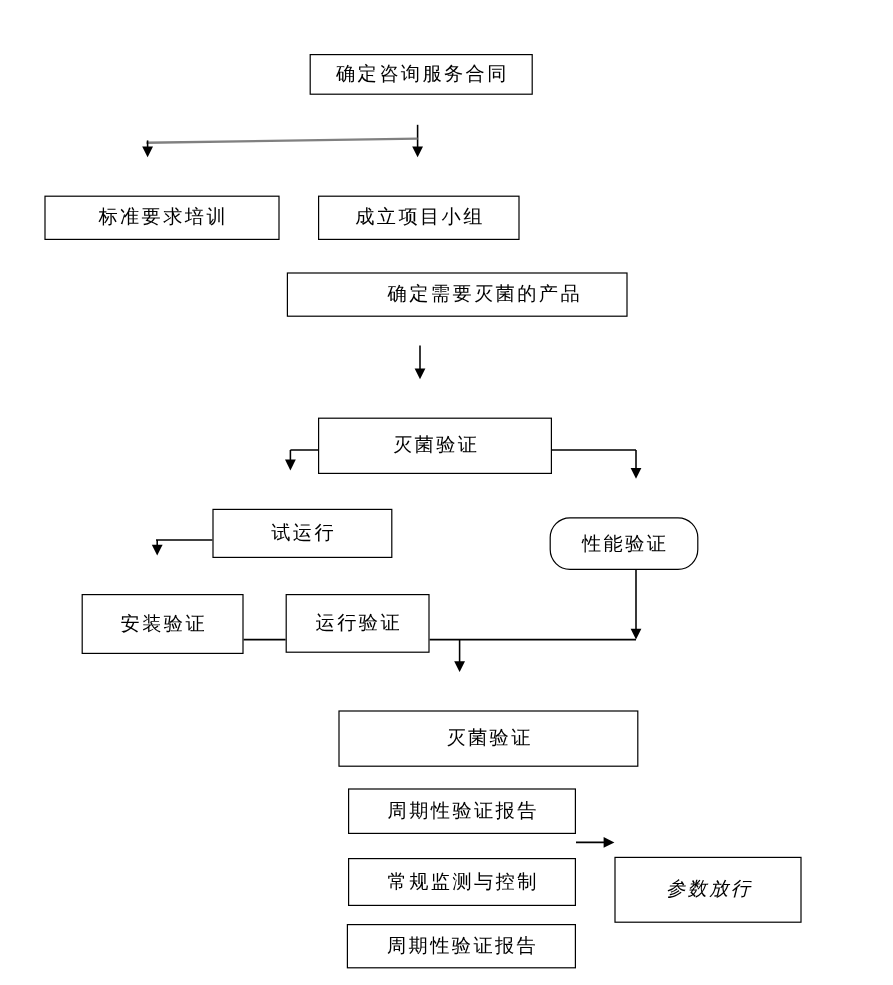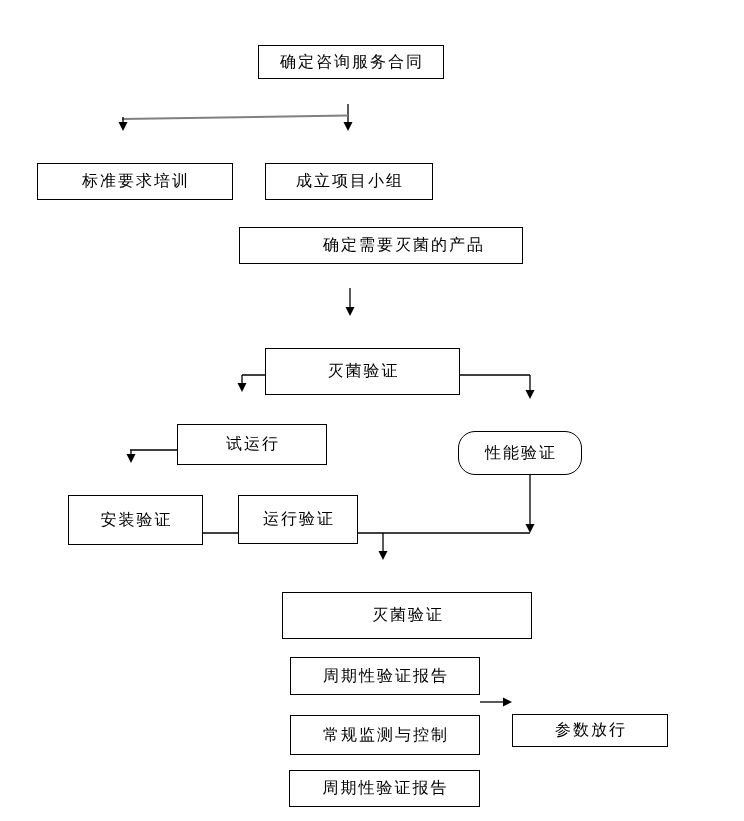--- a/index.html
+++ b/index.html
@@ -147,7 +147,7 @@
 
   <div class="node" style="left:290px; top:683px; width:190px; height:40px;">常规监测与控制</div>
 
-  <div class="node" style="left:512px; top:682px; width:156px; height:33px;">参数放行</div>
+  <div class="node" style="left:512px; top:682px; width:156px; height:55px;font-style:italic;">参数放行</div>
 
   <div class="node" style="left:289px; top:738px; width:191px; height:37px;">周期性验证报告</div>
 

